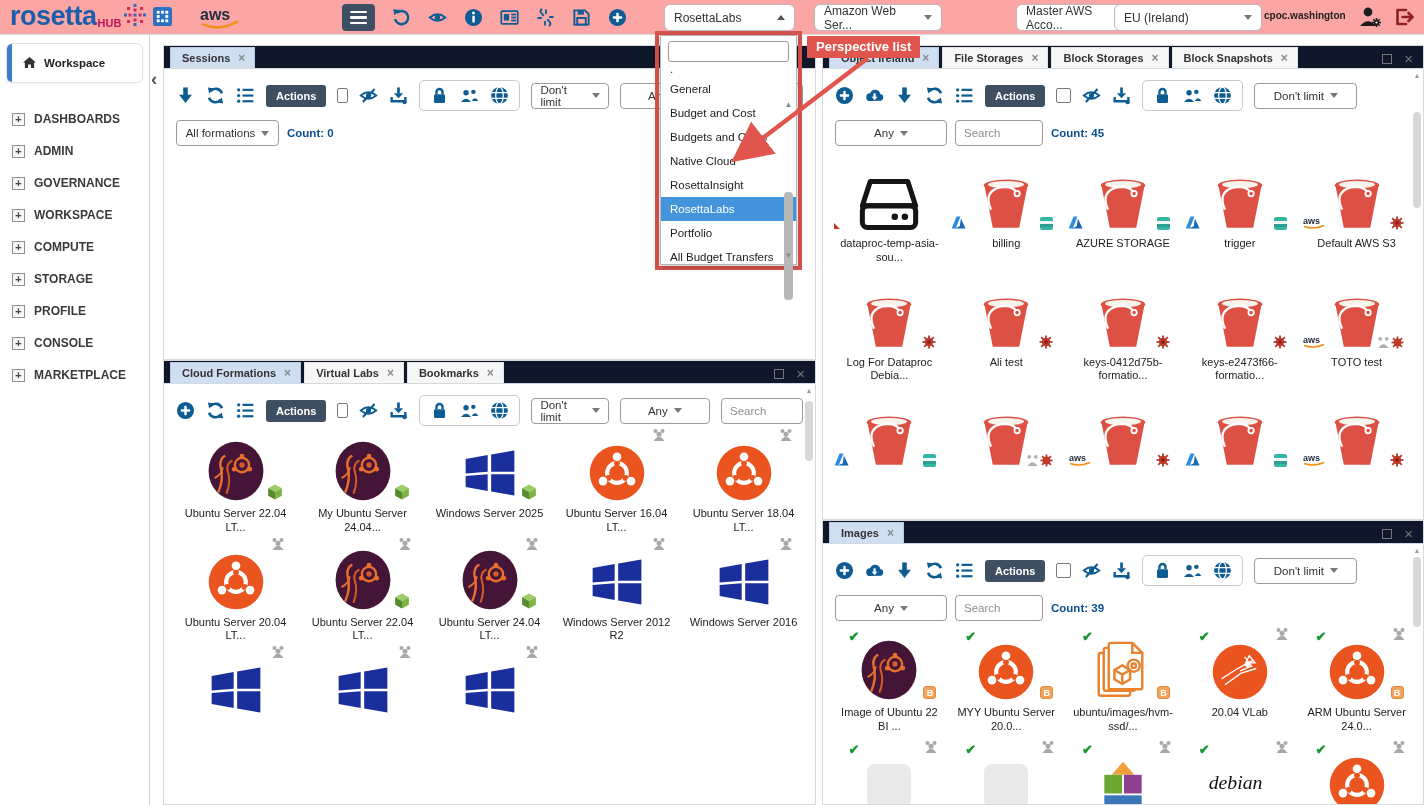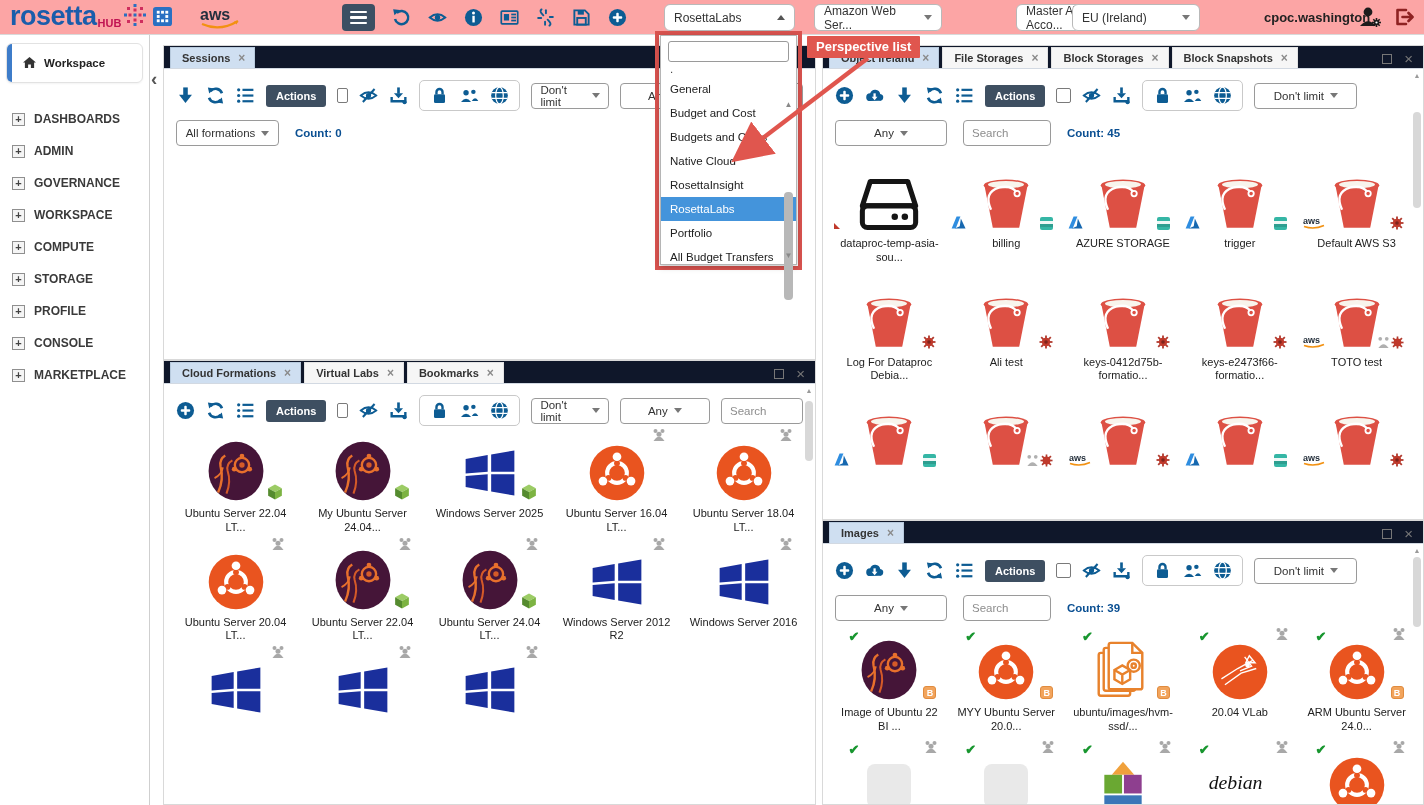--- a/index.html
+++ b/index.html
@@ -205,7 +205,7 @@
     <span>Master AWS Acco...</span>
       <span class="caret"></span>
   </div>
-  <div class="tb-select" style="left:1072px;width:128px">
+  <div class="tb-select" style="left:1114px;width:148px">
     <span>EU (Ireland)</span>
       <span class="caret"></span>
   </div>

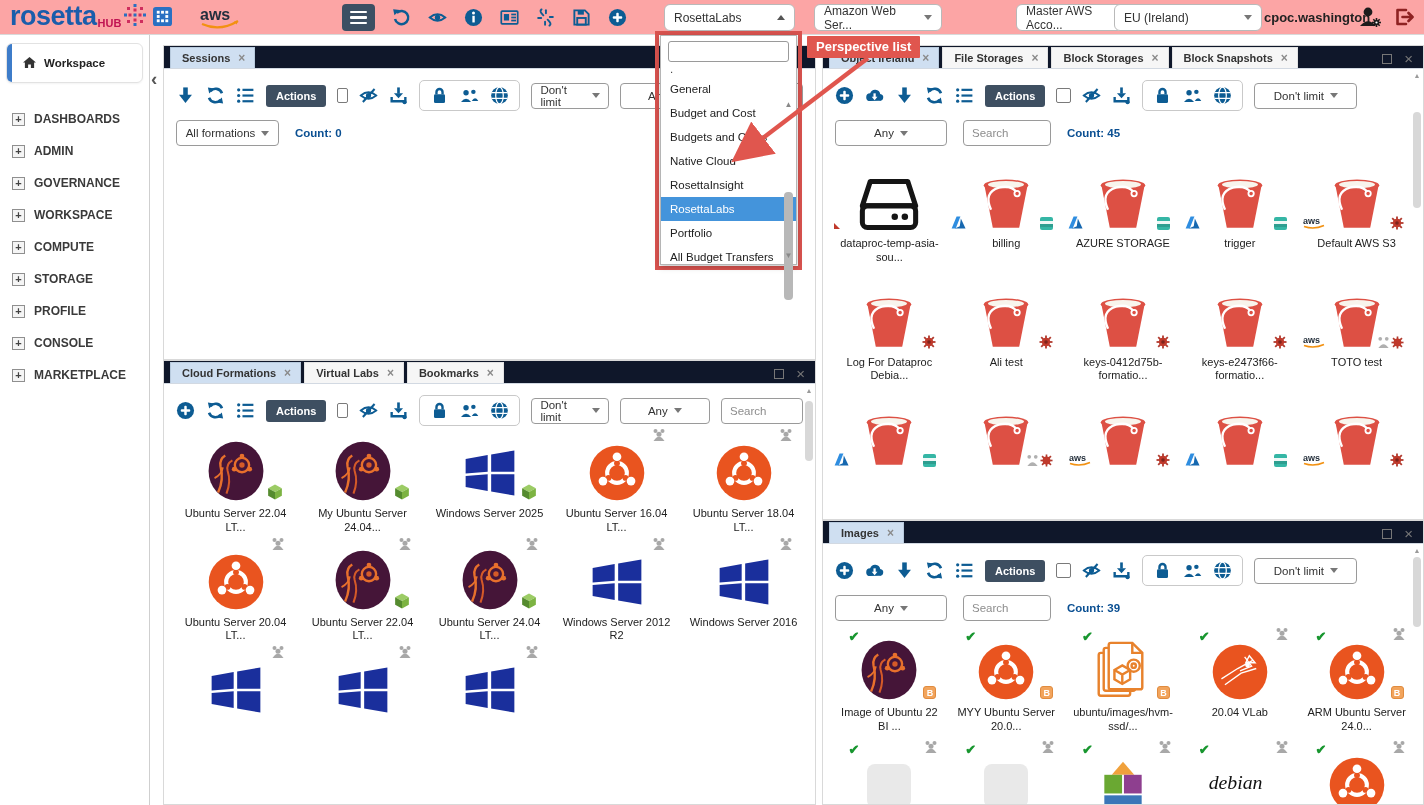--- a/index.html
+++ b/index.html
@@ -17,7 +17,7 @@
 .tb-select{position:absolute;top:4px;height:27px;border:1px solid #b9b9b9;border-radius:6px;background:#fff;display:flex;align-items:center;justify-content:space-between;padding:0 9px;font-size:12px;color:#333;cursor:pointer}
 .caret{width:0;height:0;border-left:4.5px solid transparent;border-right:4.5px solid transparent;border-top:5.5px solid #777;margin-left:6px}
 .caret.up{border-top:none;border-bottom:5.5px solid #555}
-#username{position:absolute;left:1264px;top:10px;font-size:13px;font-weight:bold;color:#222}
+#username{position:absolute;left:1264px;top:10px;font-size:10px;font-weight:bold;color:#222}
 
 #sidebar{position:absolute;left:0;top:35px;width:150px;height:770px;background:#fff;border-right:1px solid #cfcfcf}
 #ws-card{margin:8px 6px 0 6px;height:40px;border:1px solid #e2e2e2;border-radius:6px;display:flex;align-items:center;box-shadow:0 1px 2px rgba(0,0,0,.05);position:relative;cursor:pointer}

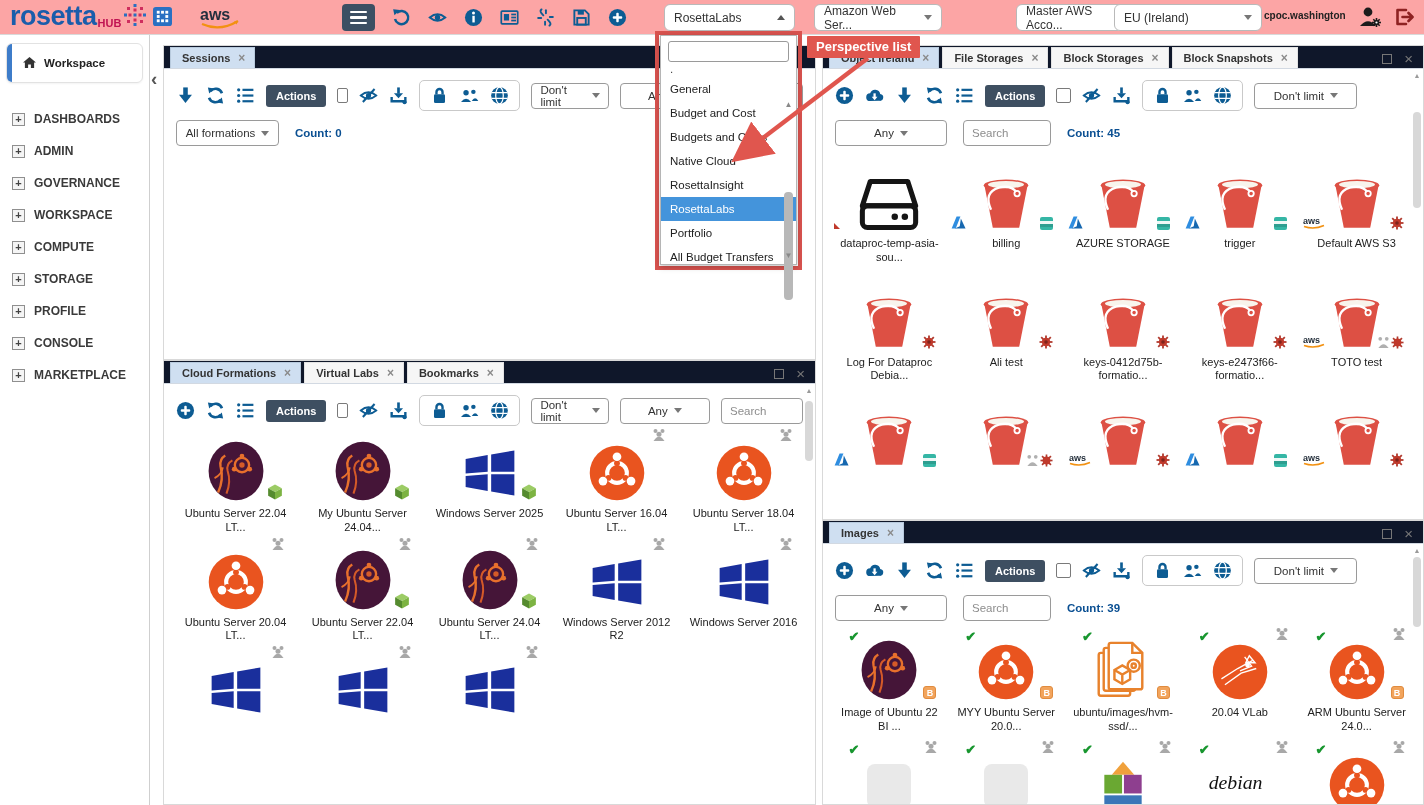--- a/index.html
+++ b/index.html
@@ -51,7 +51,7 @@
 .sel{height:26px;border:1px solid #9a9a9a;border-radius:4px;background:#fff;display:flex;align-items:center;justify-content:center;padding:0 8px;font-size:11.5px;color:#333;cursor:pointer}
 .search{height:26px;border:1px solid #9a9a9a;border-radius:4px;background:#fff;font-size:11.5px;padding:0 8px;color:#333;outline:none}
 .search::placeholder{color:#8d8d8d}
-.frow{display:flex;align-items:center;gap:16px;padding:9px 12px 0 12px}
+.frow{display:flex;align-items:center;gap:8px;padding:9px 12px 0 12px}
 .count{font-size:11.5px;font-weight:bold;color:#0a4f92;white-space:nowrap}
 .grid{display:grid;grid-template-columns:repeat(5,1fr);padding:14px 8px 0 8px}
 .tile{position:relative;display:flex;flex-direction:column;align-items:center;cursor:pointer}

